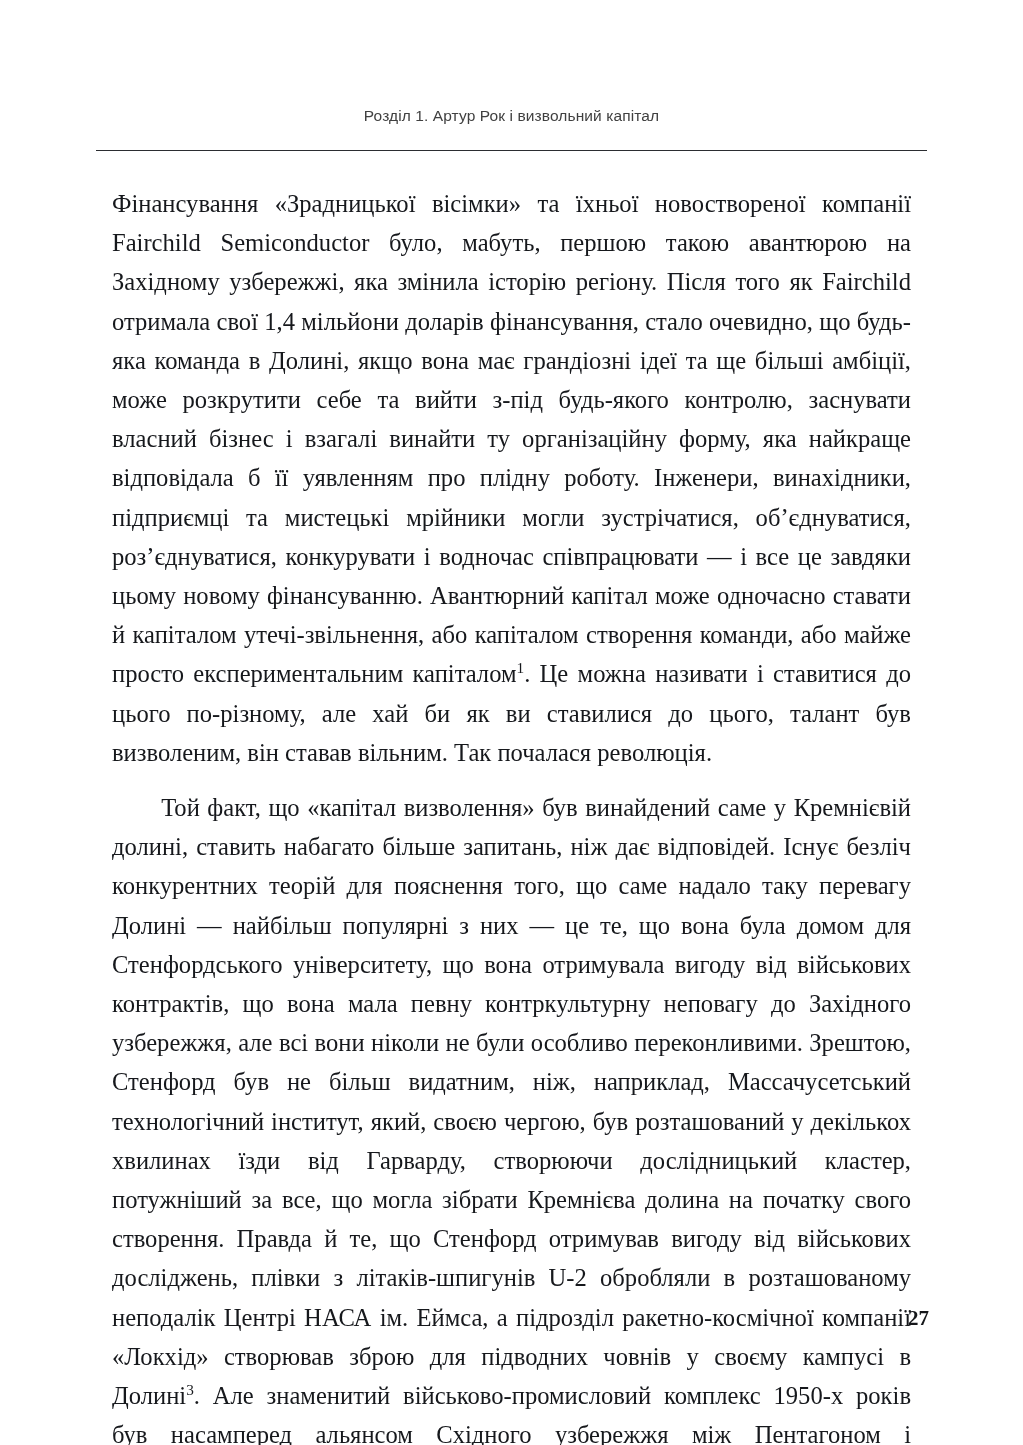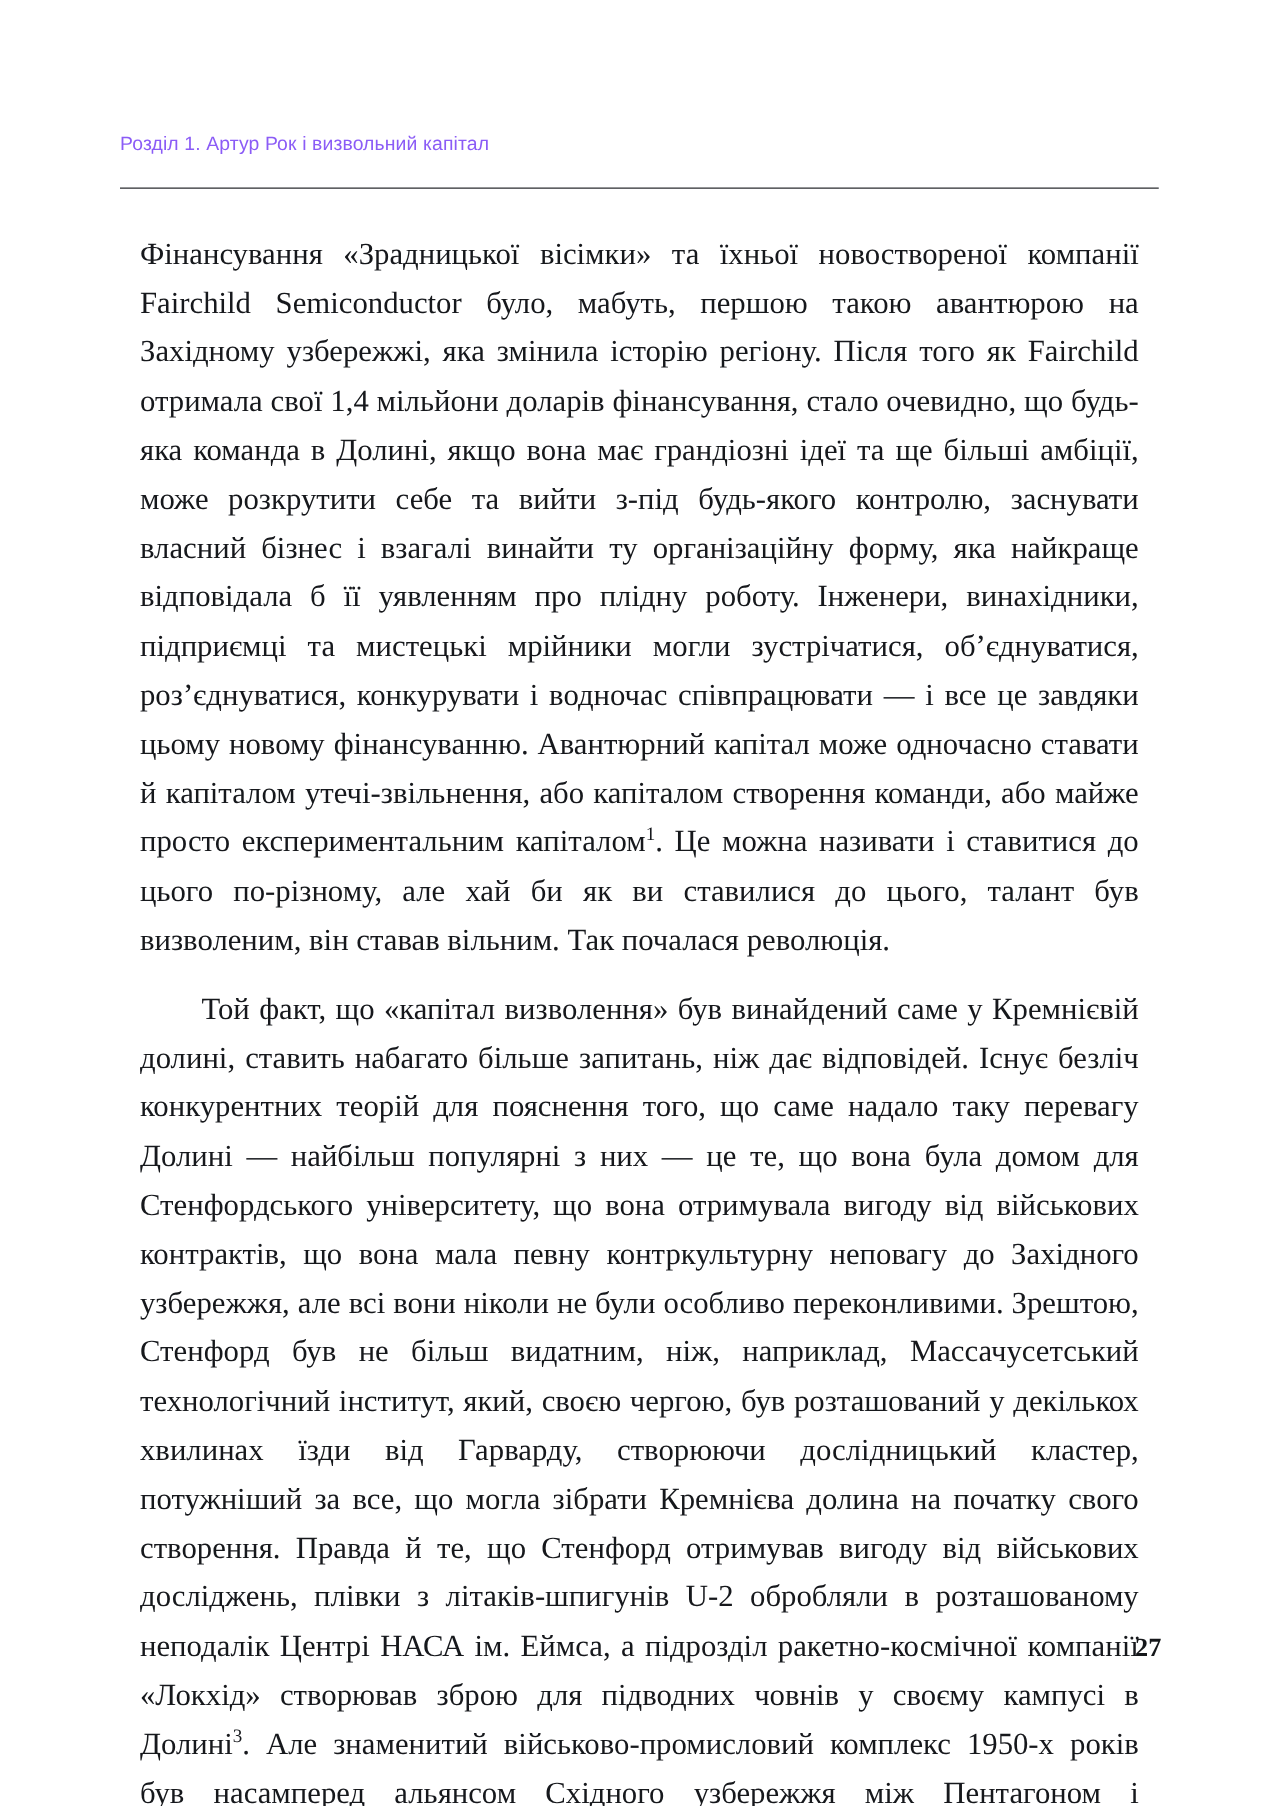--- a/index.html
+++ b/index.html
@@ -37,11 +37,11 @@
   }
   .header-text {
     display: block;
-    text-align: left;
+    text-align: center;
     font-family: "Liberation Sans", "DejaVu Sans", sans-serif;
     font-size: 15.5px;
     letter-spacing: 0.1px;
-    color: #8b5cf6;
+    color: #404040;
     line-height: 1;
     white-space: nowrap;
   }

